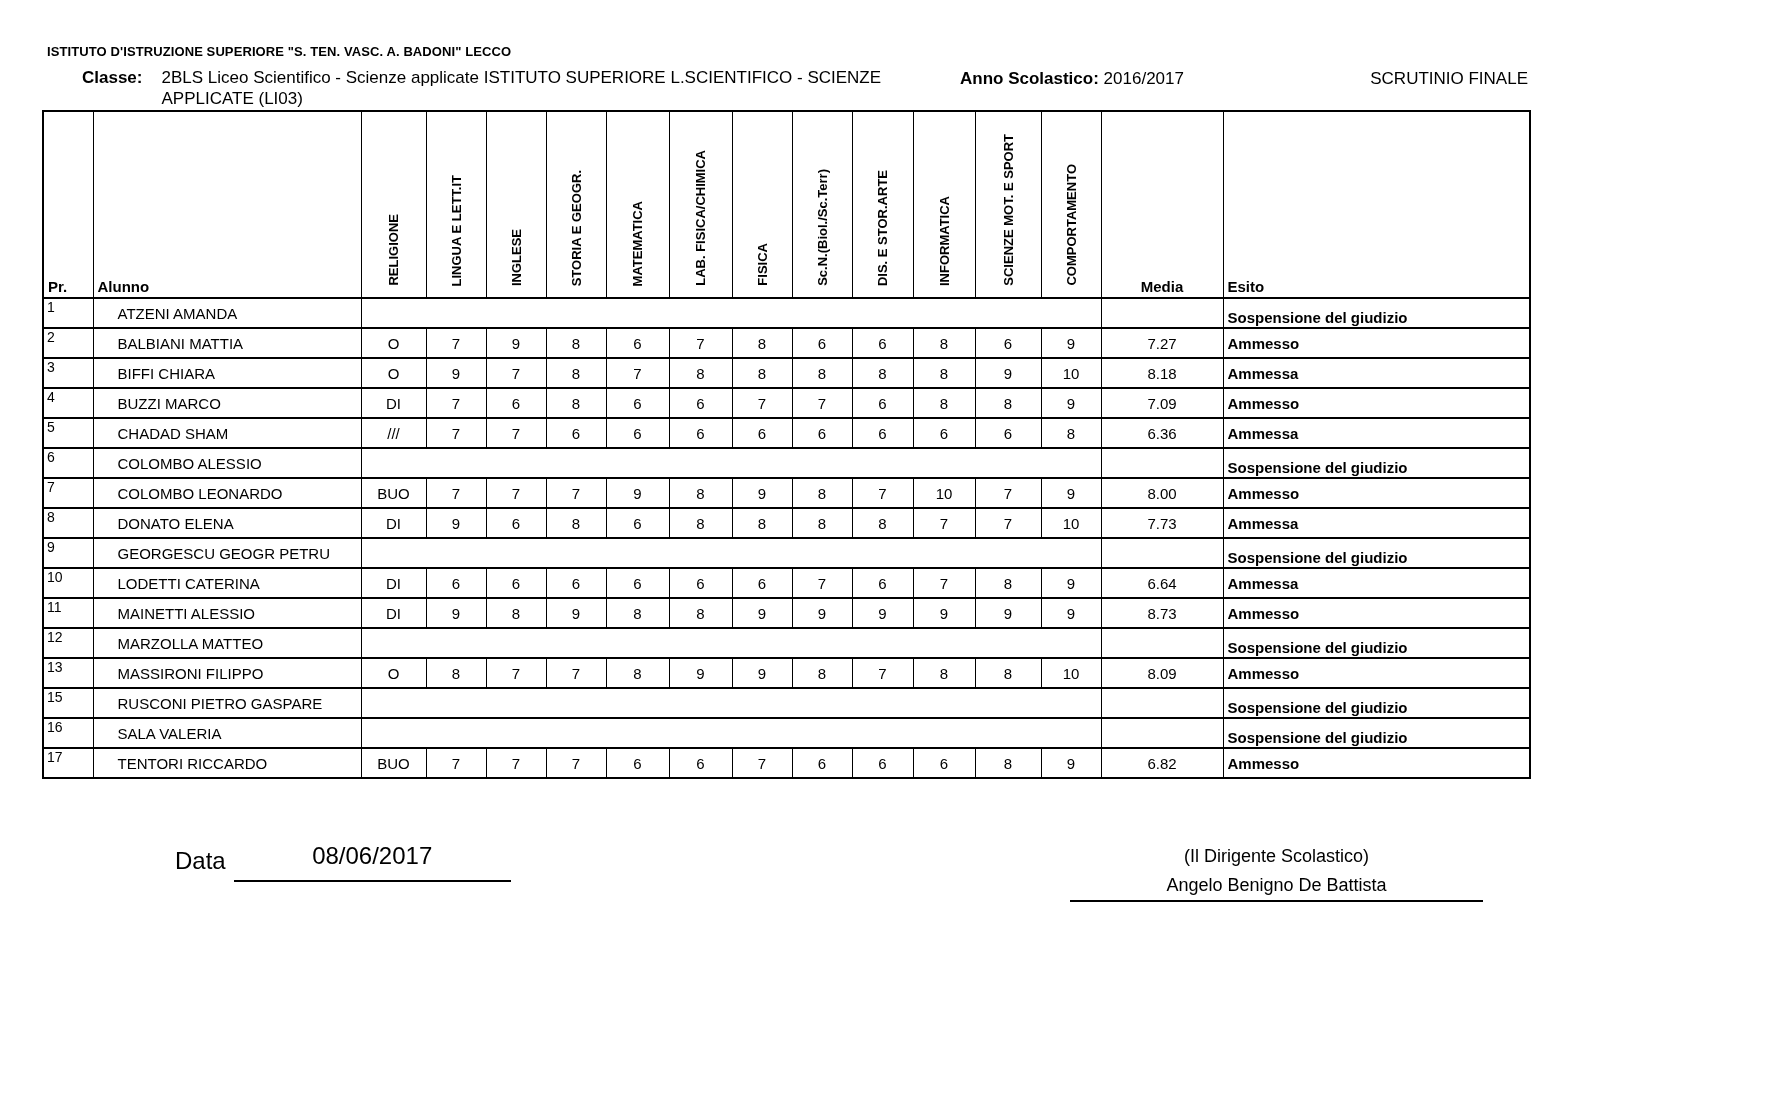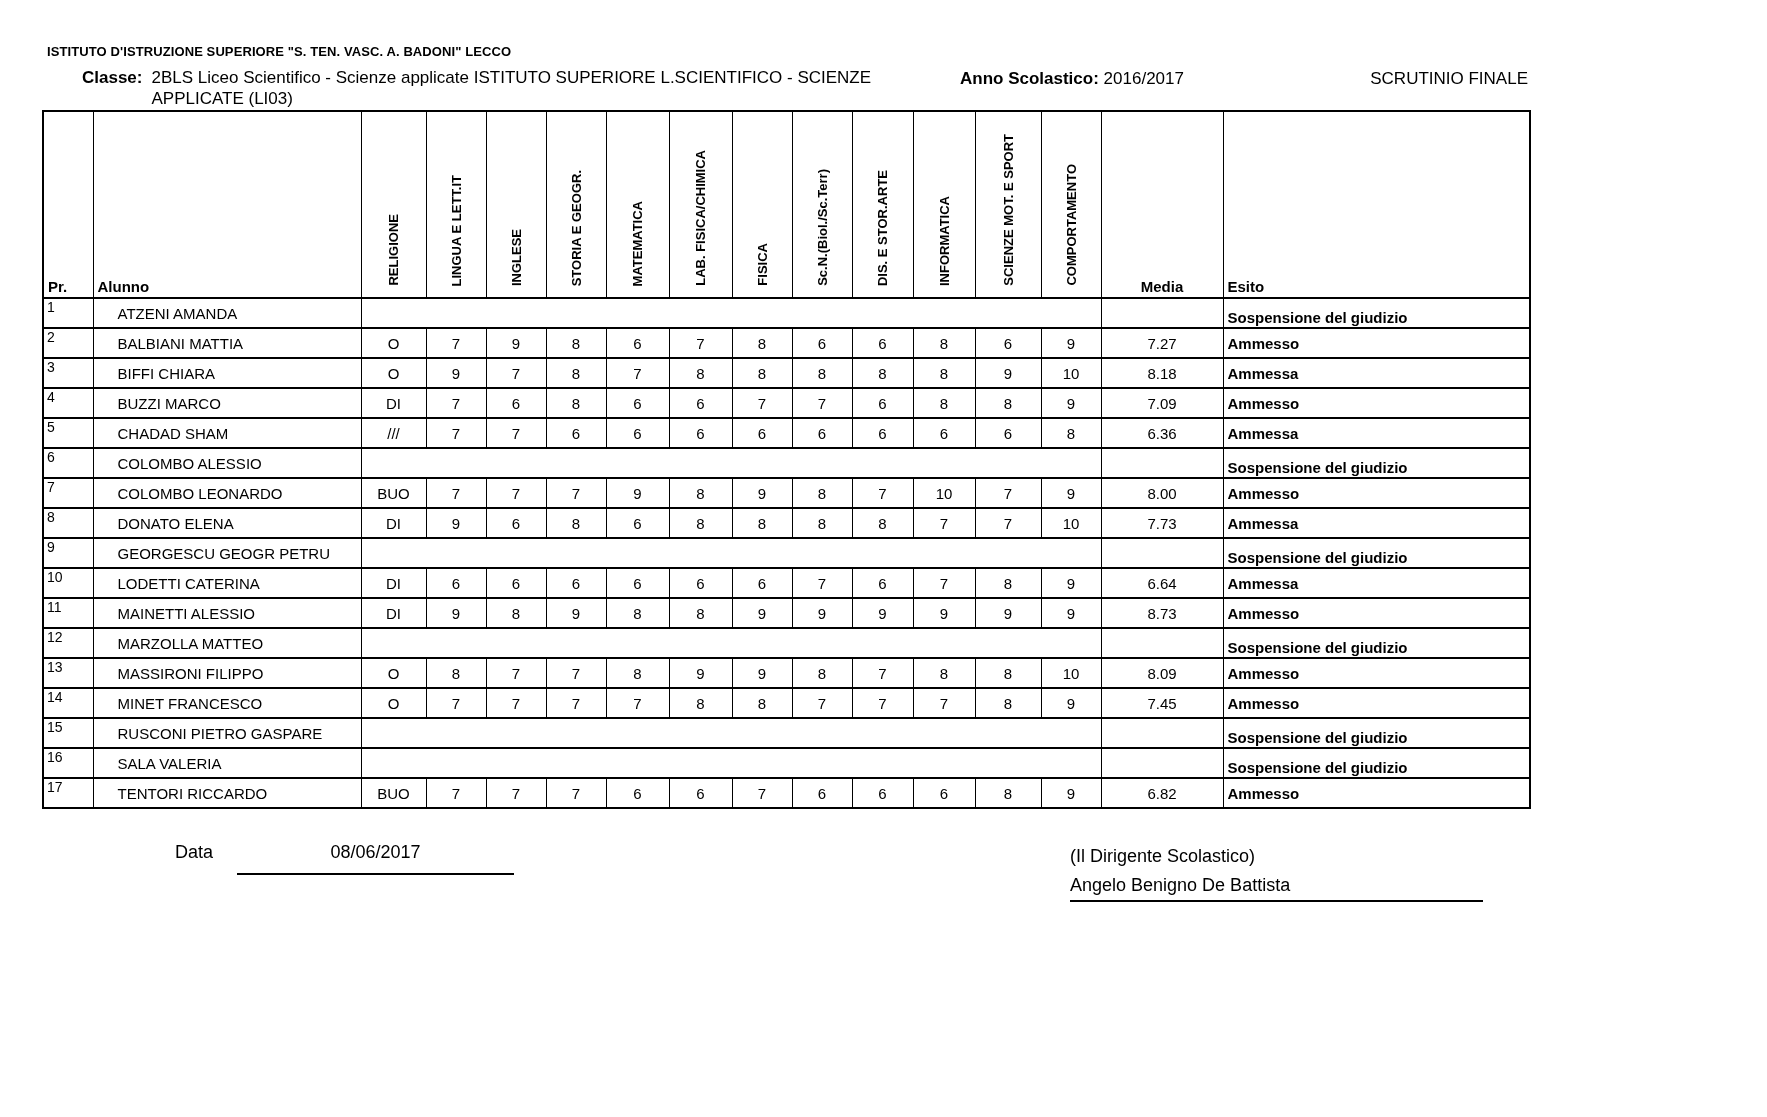--- a/index.html
+++ b/index.html
@@ -18,7 +18,7 @@
   }
   .classe-row {
     position: absolute; left: 82px; top: 67px;
-    display: flex; gap: 9px; font-size: 17px; line-height: 21px;
+    display: flex; gap: 19px; font-size: 17px; line-height: 21px;
   }
   .classe-label { font-weight: bold; white-space: nowrap; }
   .classe-value { width: 740px; }

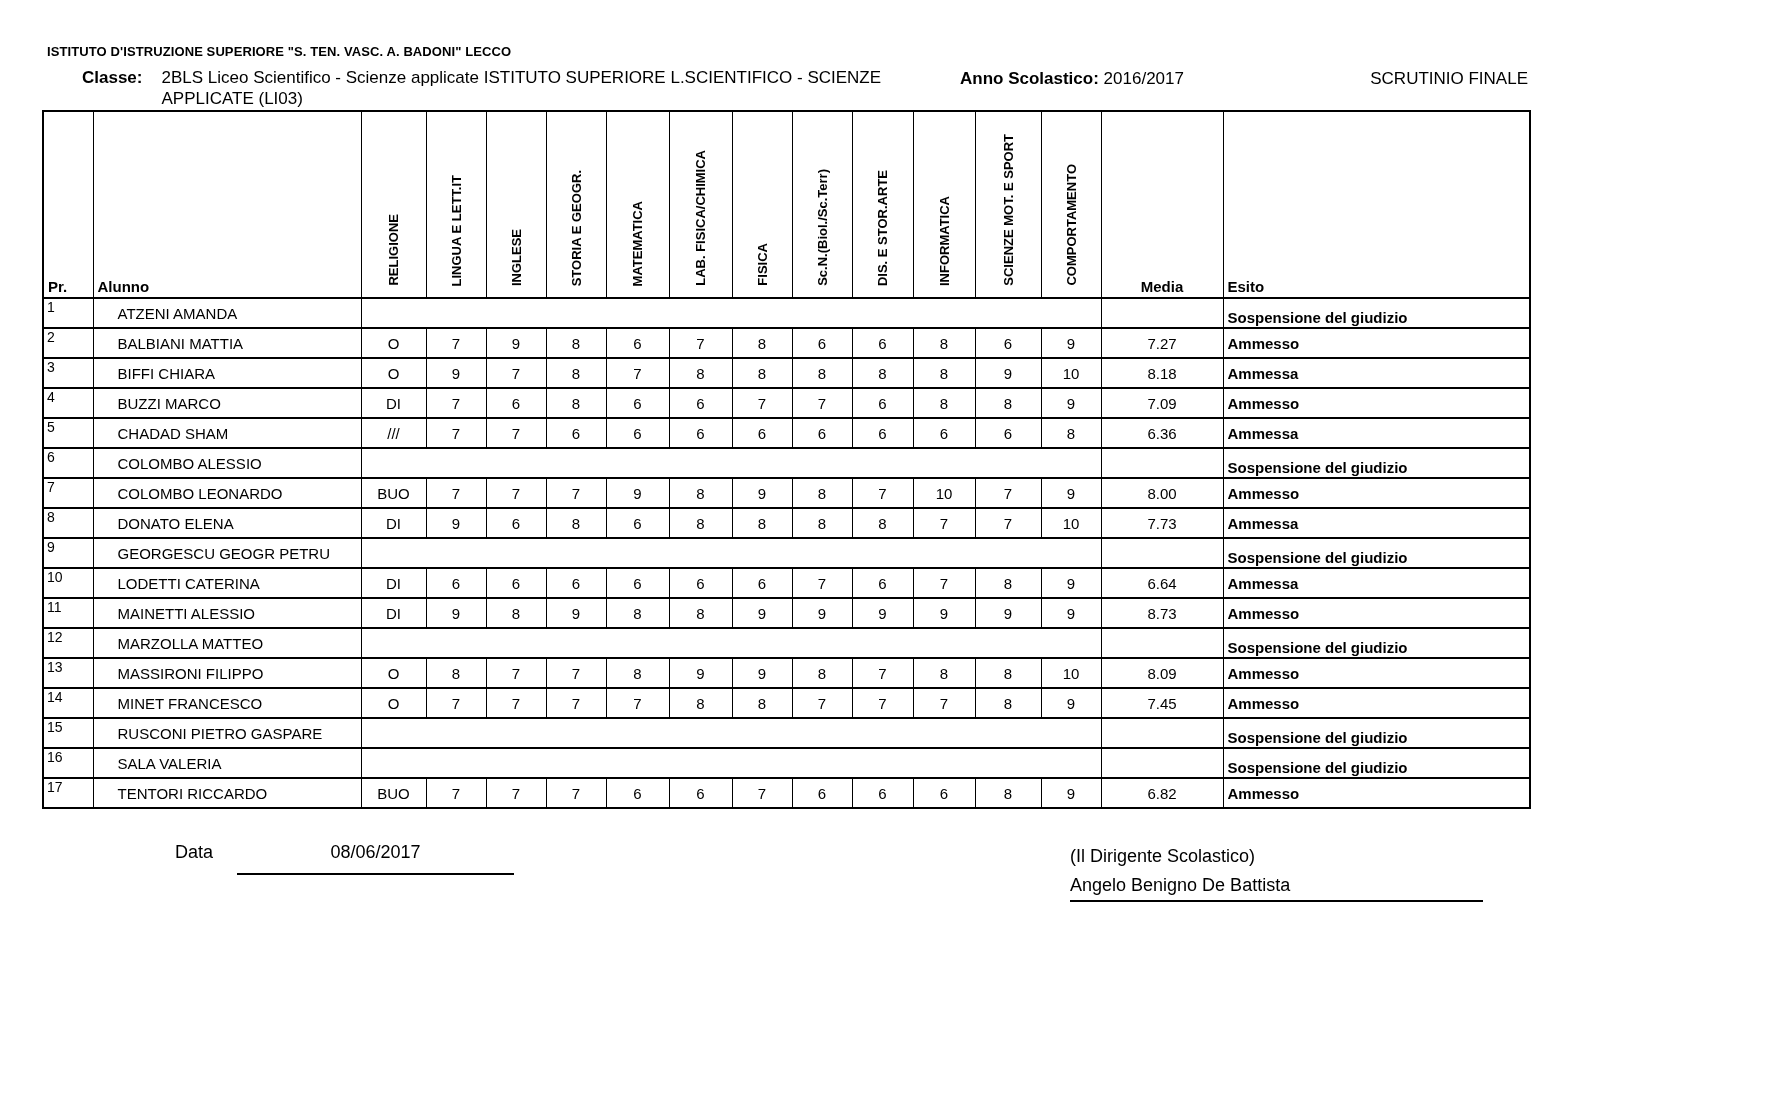--- a/index.html
+++ b/index.html
@@ -345,24 +345,6 @@
           <td class="esito">Ammesso</td>
         </tr>
         <tr>
-          <td class="pr">14</td>
-          <td class="alunno">MINET FRANCESCO</td>
-          <td class="grade">O</td>
-          <td class="grade">7</td>
-          <td class="grade">7</td>
-          <td class="grade">7</td>
-          <td class="grade">7</td>
-          <td class="grade">8</td>
-          <td class="grade">8</td>
-          <td class="grade">7</td>
-          <td class="grade">7</td>
-          <td class="grade">7</td>
-          <td class="grade">8</td>
-          <td class="grade">9</td>
-          <td class="media">7.45</td>
-          <td class="esito">Ammesso</td>
-        </tr>
-        <tr>
           <td class="pr">15</td>
           <td class="alunno">RUSCONI PIETRO GASPARE</td>
           <td class="merged" colspan="12"></td>

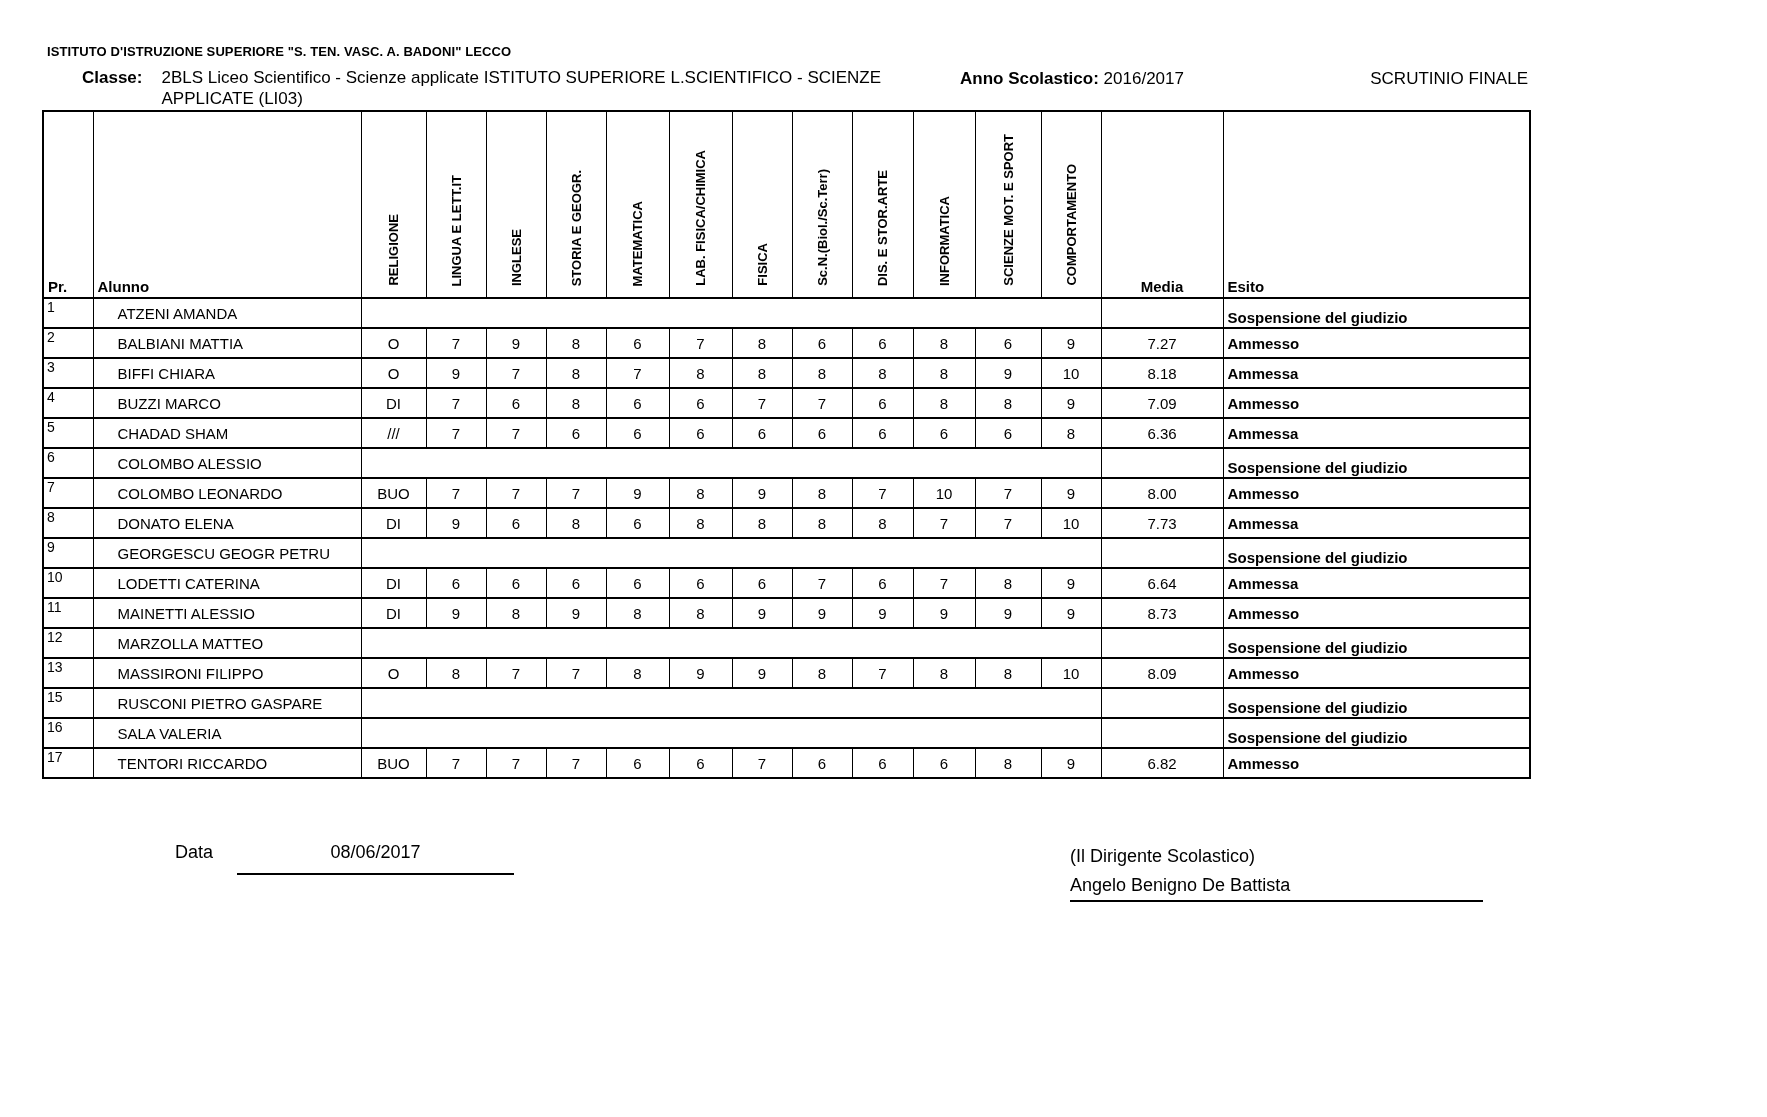--- a/index.html
+++ b/index.html
@@ -80,8 +80,8 @@
   .gradetable td.esito.susp { vertical-align: bottom; padding-bottom: 1px; }
   .footer-data {
     position: absolute; left: 175px; top: 842px;
-    display: flex; align-items: flex-start; gap: 24px;
-    font-size: 18px;
+    display: flex; align-items: center; gap: 8px;
+    font-size: 24px;
   }
   .footer-data .data-label { padding-bottom: 2px; }
   .date-underline {

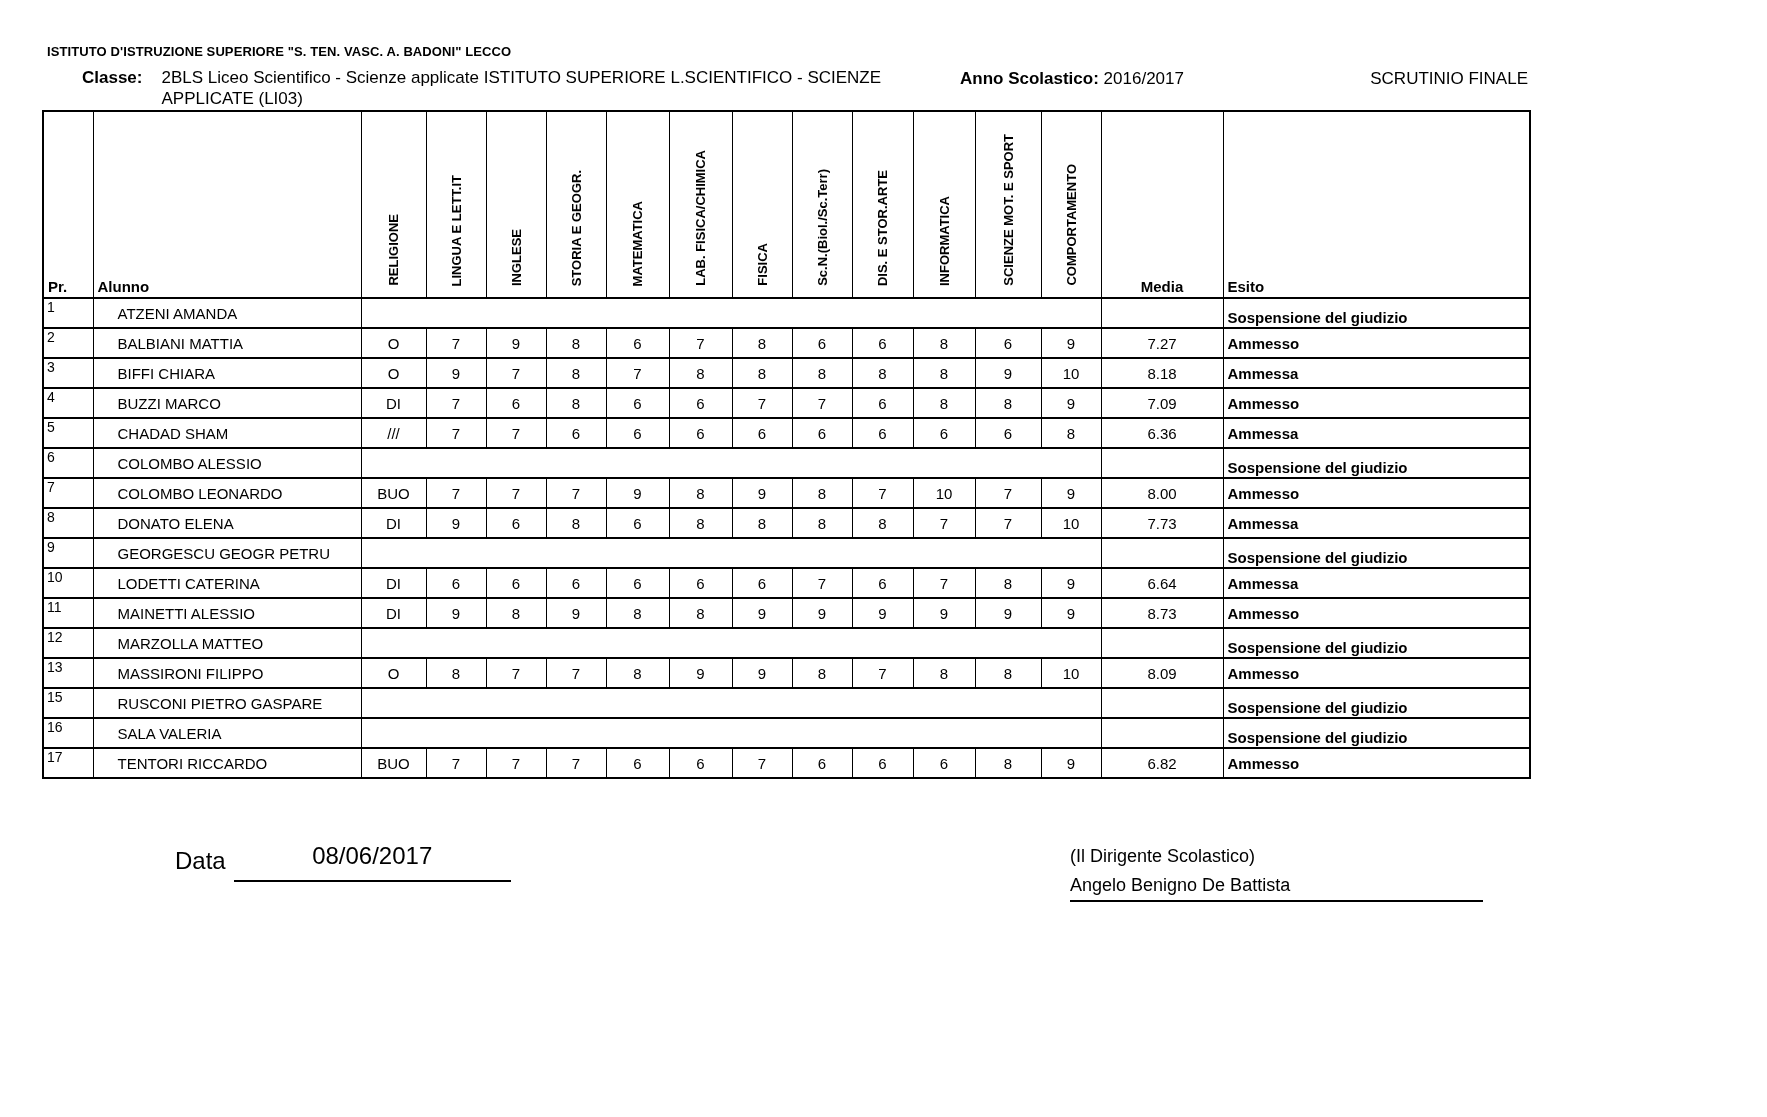--- a/index.html
+++ b/index.html
@@ -91,7 +91,7 @@
   }
   .footer-sign {
     position: absolute; left: 1070px; top: 842px; width: 413px;
-    text-align: left; font-size: 18px; line-height: 29px;
+    text-align: center; font-size: 18px; line-height: 29px;
   }
   .sign-name { border-bottom: 2px solid #000; }
 </style>

